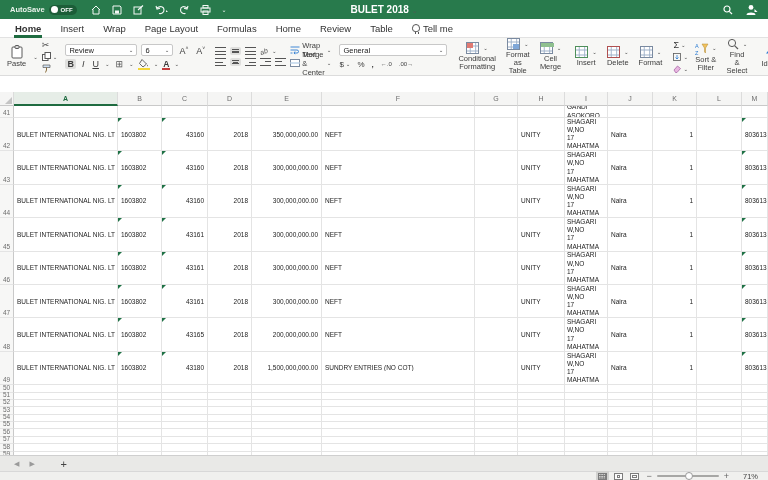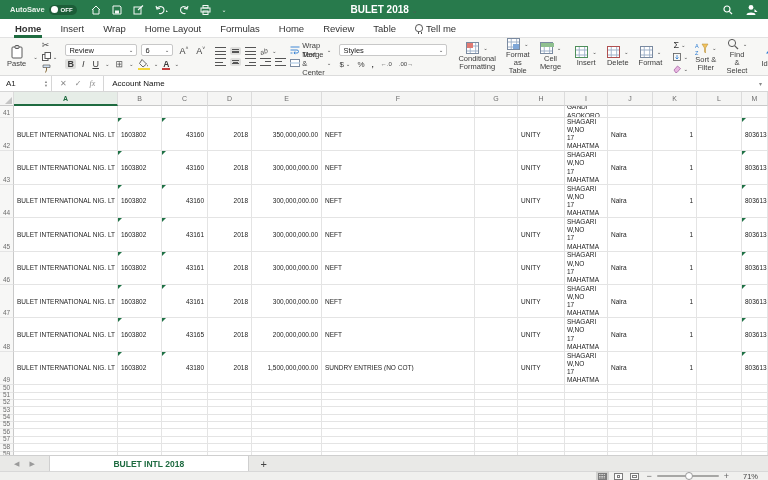--- a/index.html
+++ b/index.html
@@ -187,7 +187,7 @@
       <span class="rtab active">Home</span>
       <span class="rtab">Insert</span>
       <span class="rtab">Wrap</span>
-      <span class="rtab">Home Layout</span>
+      <span class="rtab">Page Layout</span>
       <span class="rtab">Formulas</span>
       <span class="rtab">Home</span>
       <span class="rtab">Review</span>

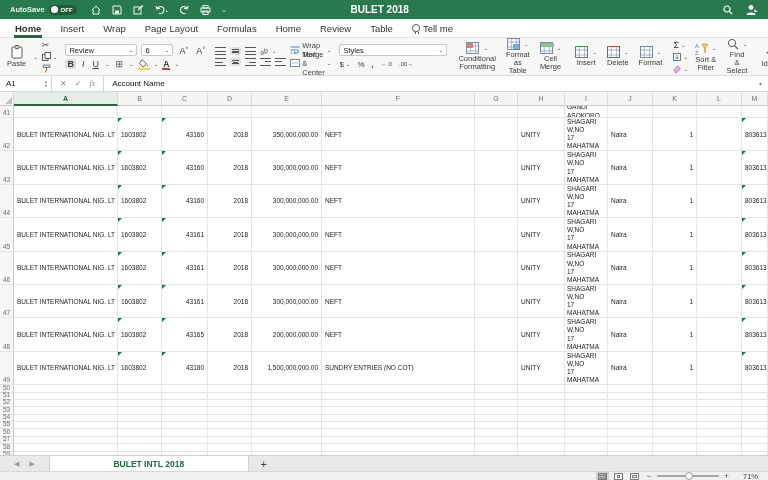--- a/index.html
+++ b/index.html
@@ -344,7 +344,7 @@
     <div class="rgroup">
       <div class="rowpair">
         <span class="combo" style="width:108px">
-            <span>Styles</span>
+            <span>General</span>
             <span class="chev">⌄</span>
           </span>
         <div class="hrow" style="justify-content:flex-start;gap:7px;">

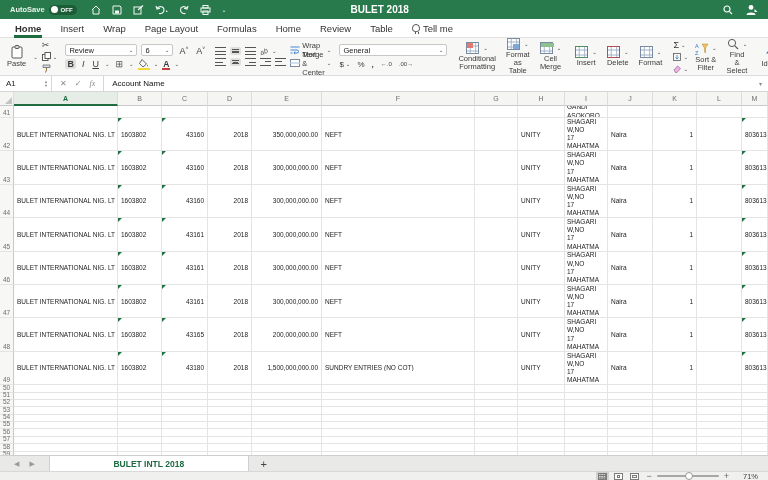--- a/index.html
+++ b/index.html
@@ -472,22 +472,6 @@
     </div>
   </div>
 
-  <div id="formulabar">
-    <div class="namebox">
-      <span>A1</span>
-      <span class="stepper">
-          <span>▲</span>
-          <span>▼</span>
-        </span>
-    </div>
-    <div class="fbtns">
-      <span>✕</span>
-      <span>✓</span>
-      <span class="fx">fx</span>
-    </div>
-    <span class="fvalue">Account Name</span>
-    <span class="fb-collapse">▾</span>
-  </div>
 
   <div id="grid">
       <div class="grid-header-row">

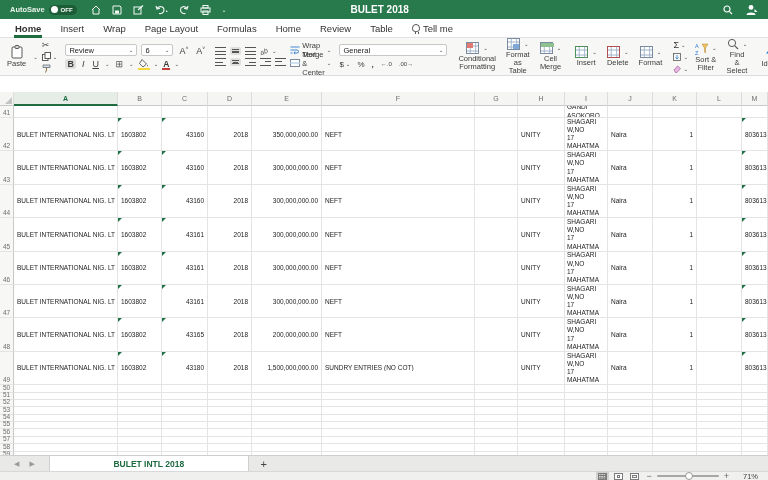--- a/index.html
+++ b/index.html
@@ -1027,9 +1027,6 @@
       <span>◀</span>
       <span>▶</span>
     </div>
-    <div class="sheet-tab">
-      <span>BULET INTL 2018</span>
-    </div>
     <div class="add-sheet">+</div>
   </div>
 

